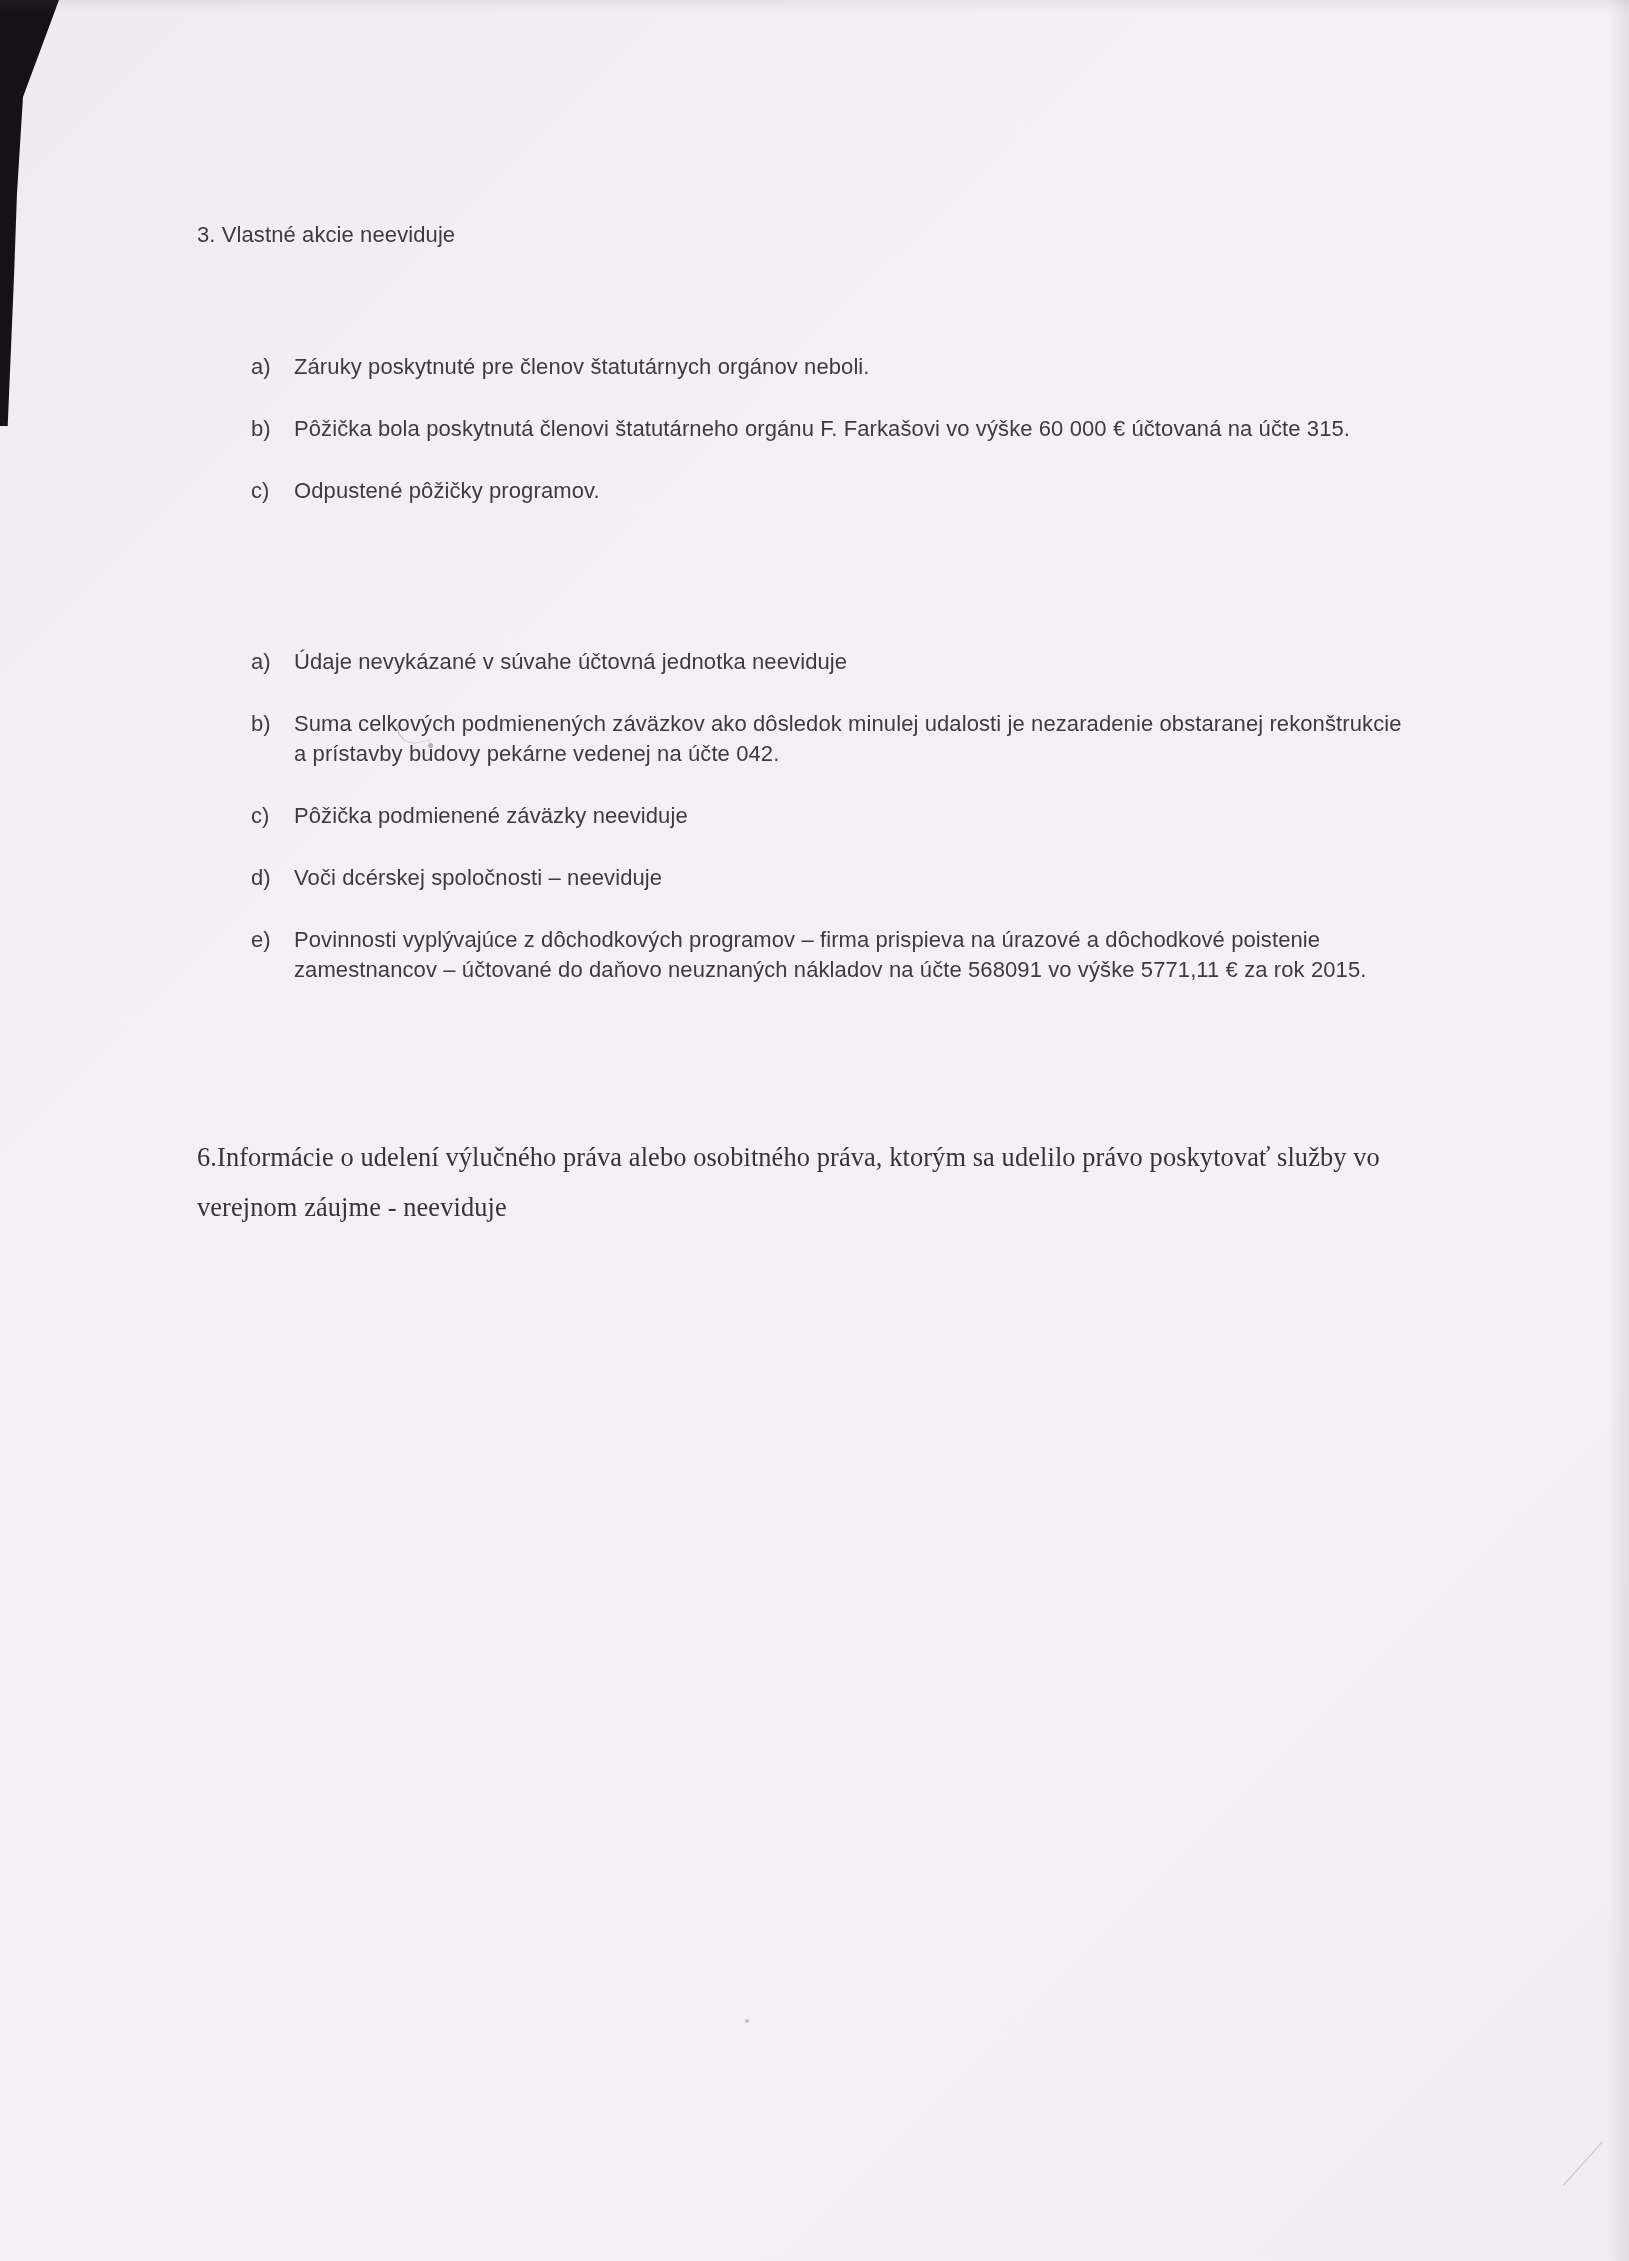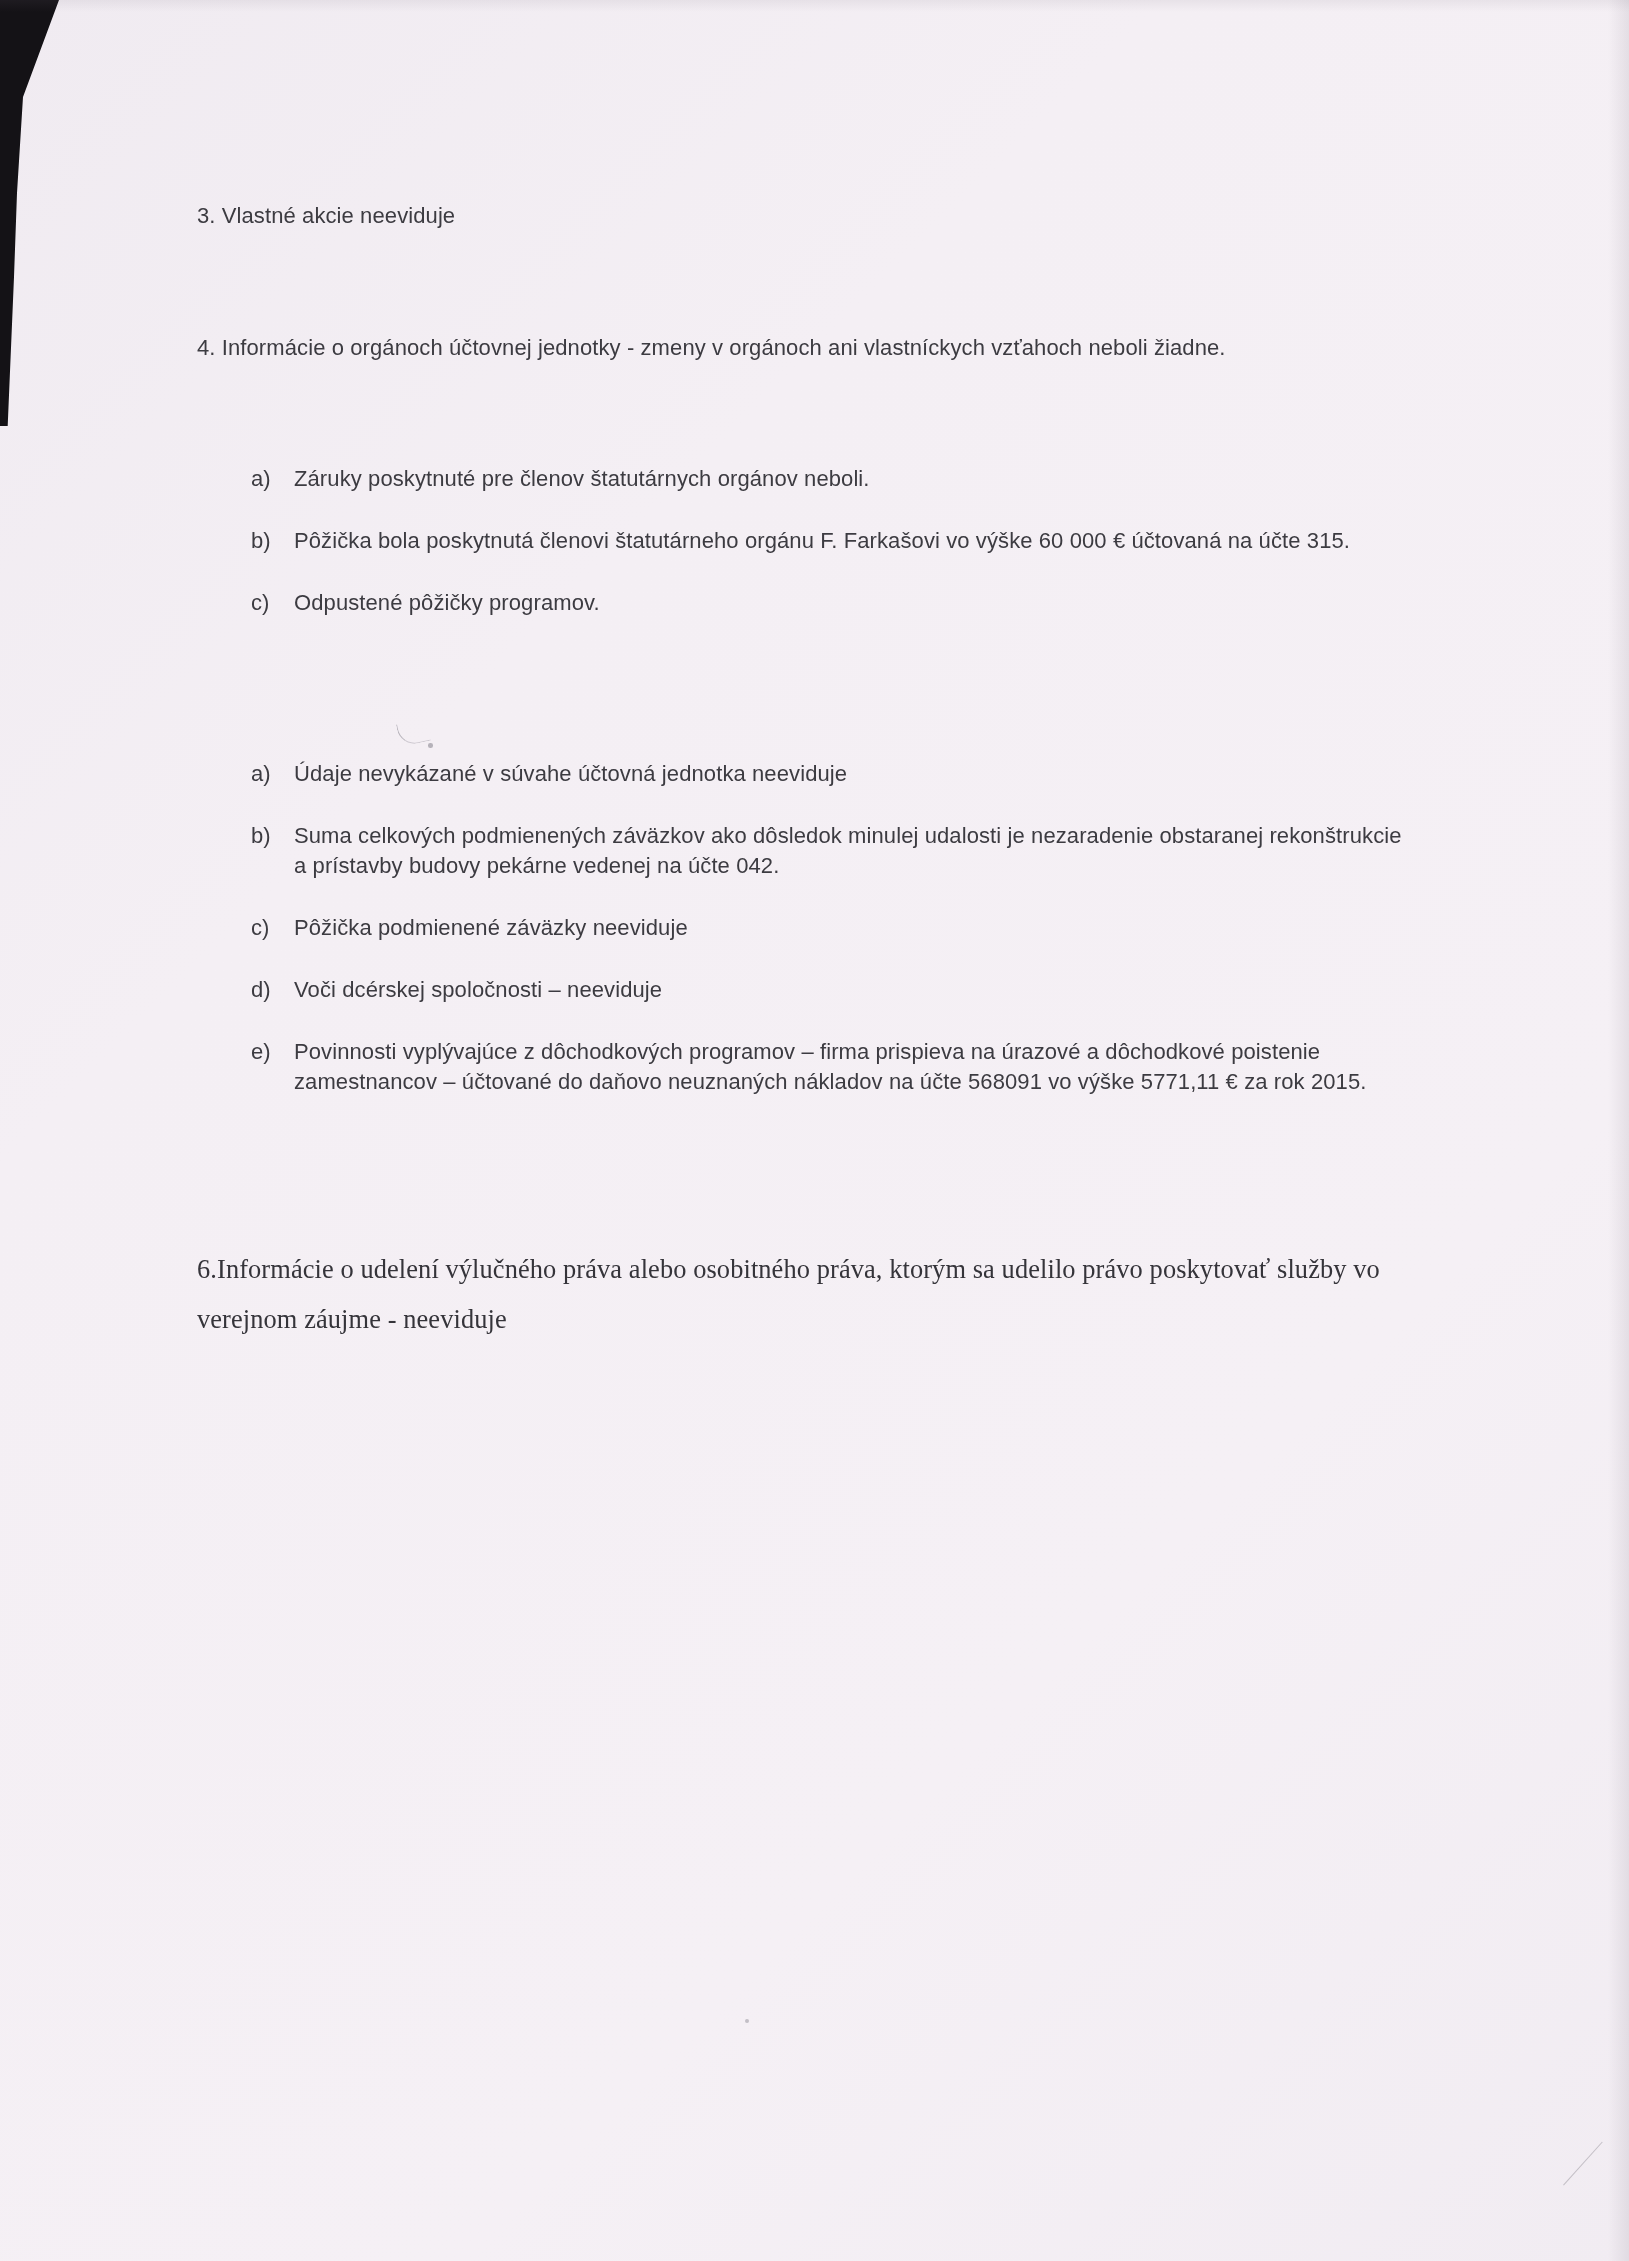--- a/index.html
+++ b/index.html
@@ -88,6 +88,7 @@
     font-size: 22px;
     line-height: 30px;
     letter-spacing: 0.1px;
+    margin-top: 19px;
   }
   p { margin: 0; }
   .sec3 { margin-bottom: 102px; }

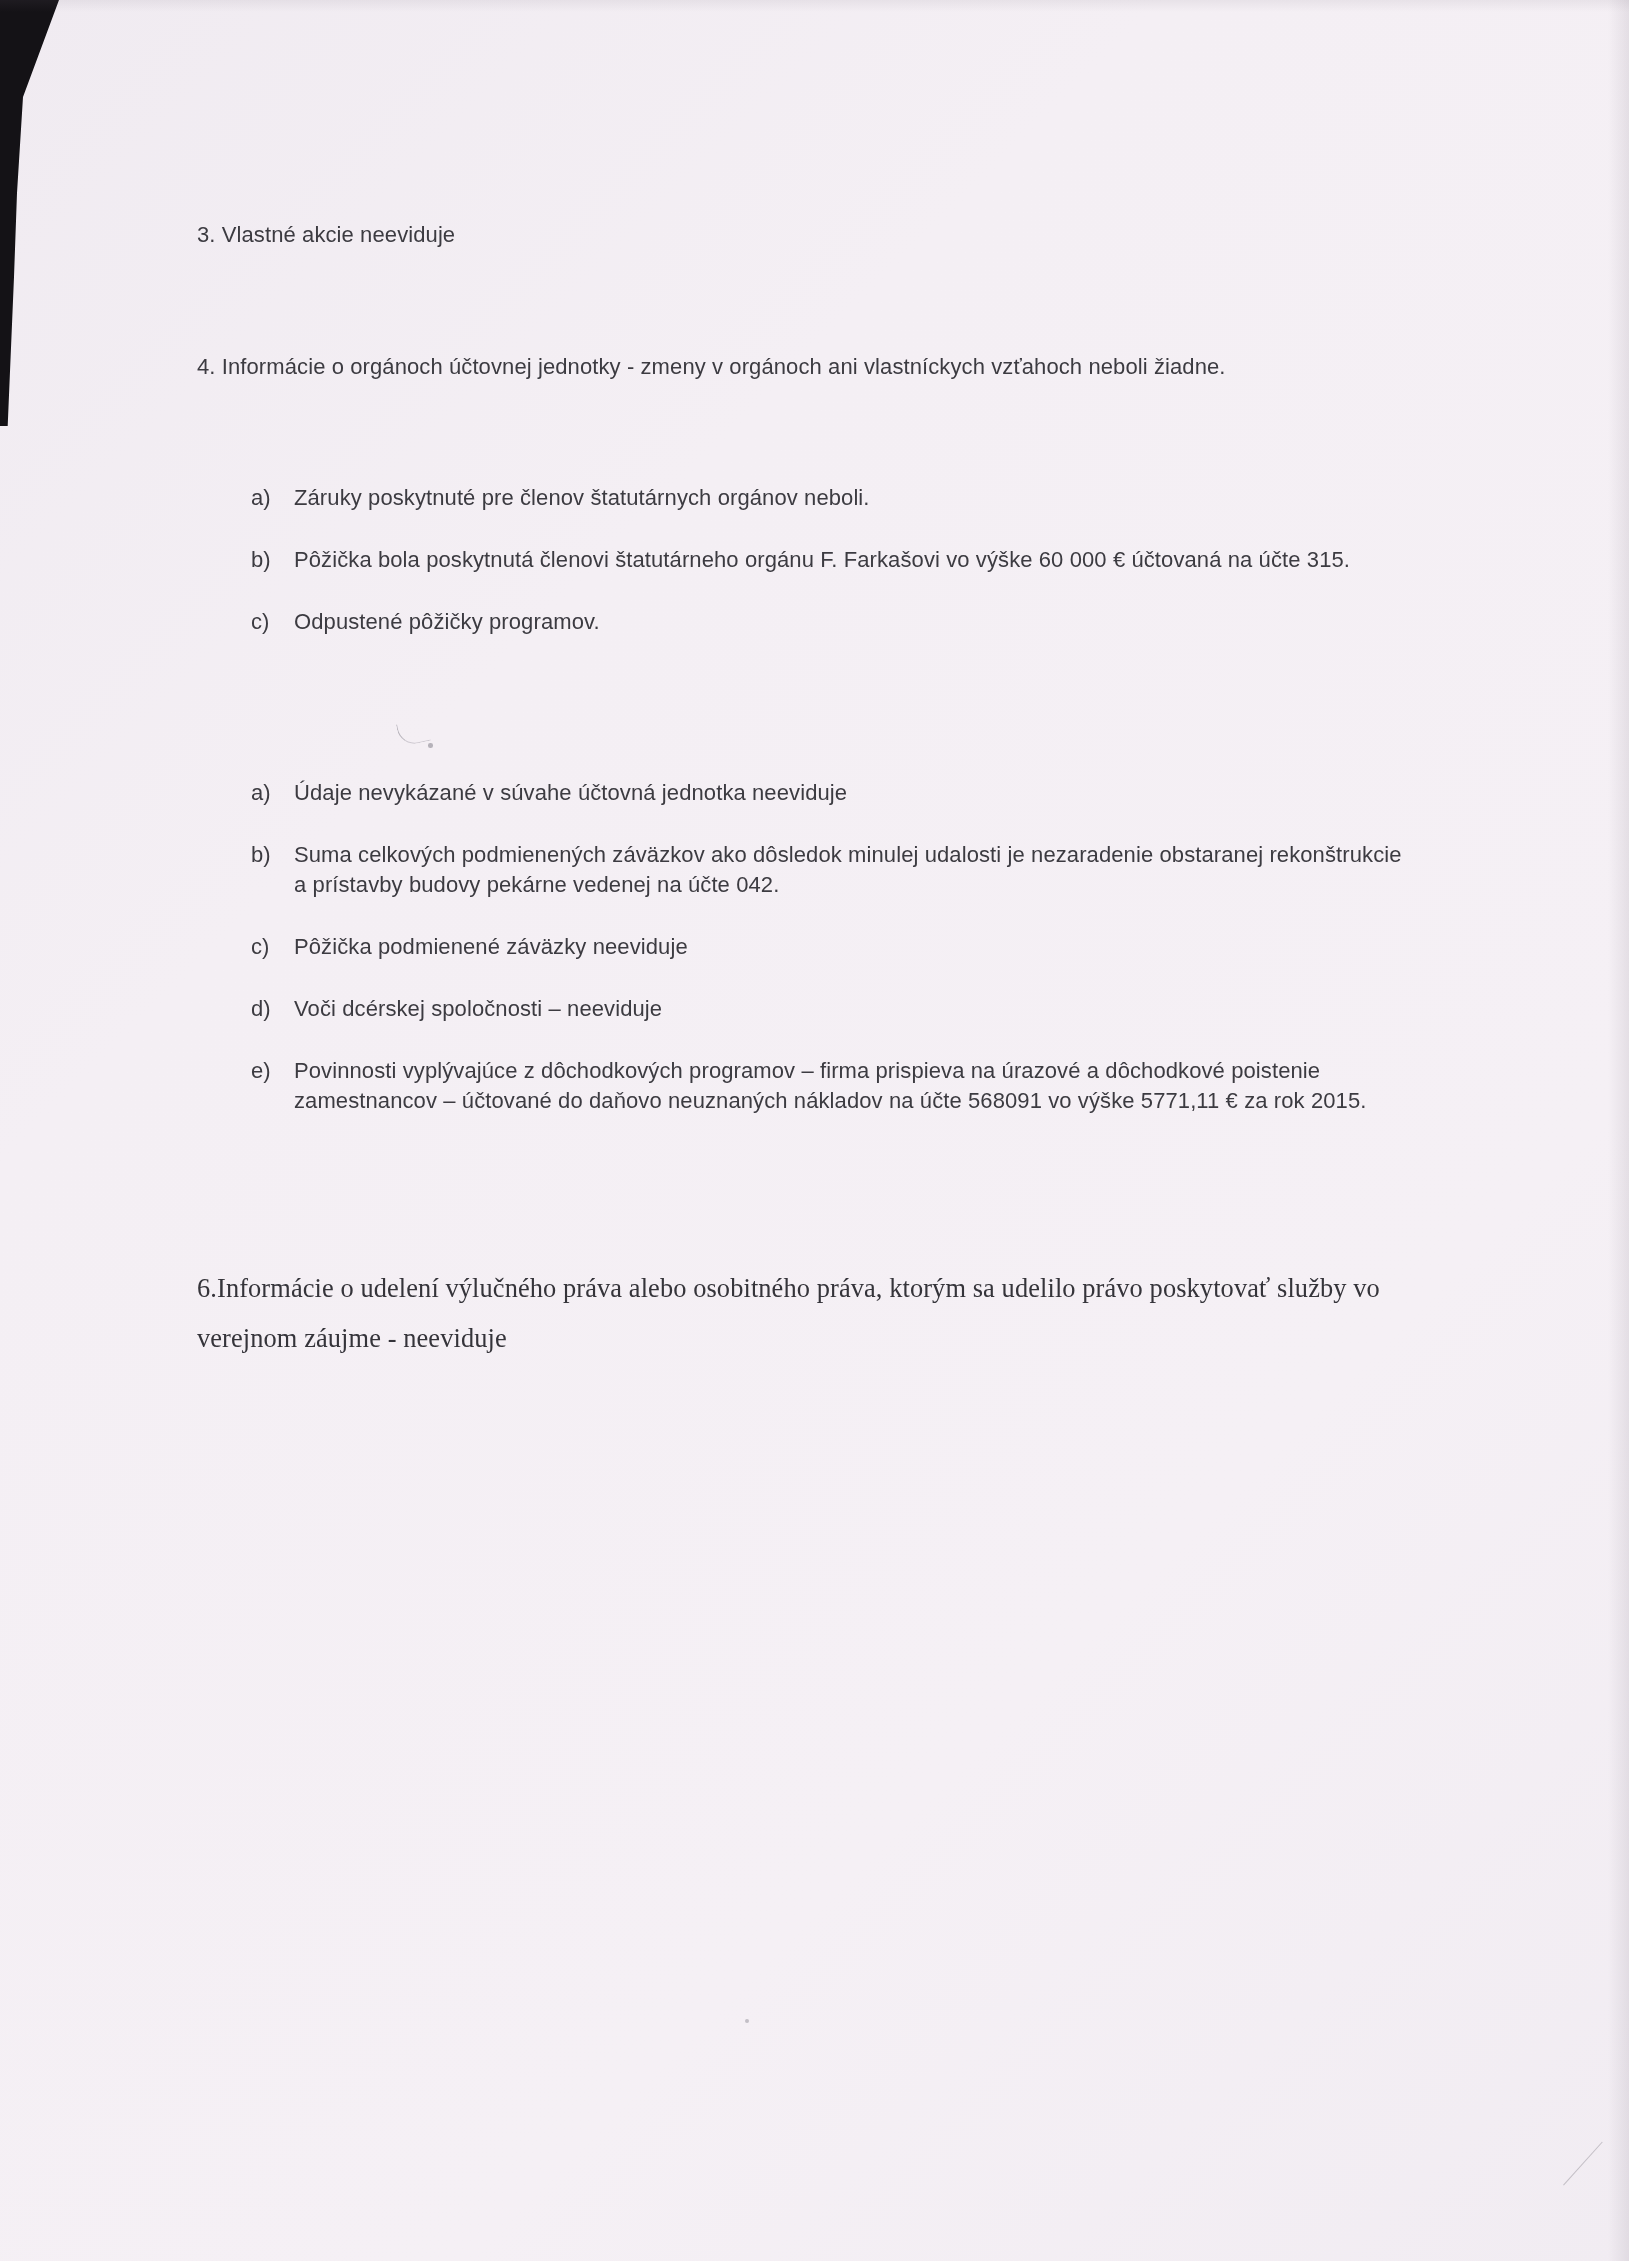--- a/index.html
+++ b/index.html
@@ -134,7 +134,6 @@
 
     <p class="sec3">3. Vlastné akcie neeviduje</p>
 
-    <p class="sec4-intro">4. Informácie o orgánoch účtovnej jednotky - zmeny v orgánoch ani vlastníckych vzťahoch neboli žiadne.</p>
 
     <div class="list sec4-list">
       <div class="list-item">

